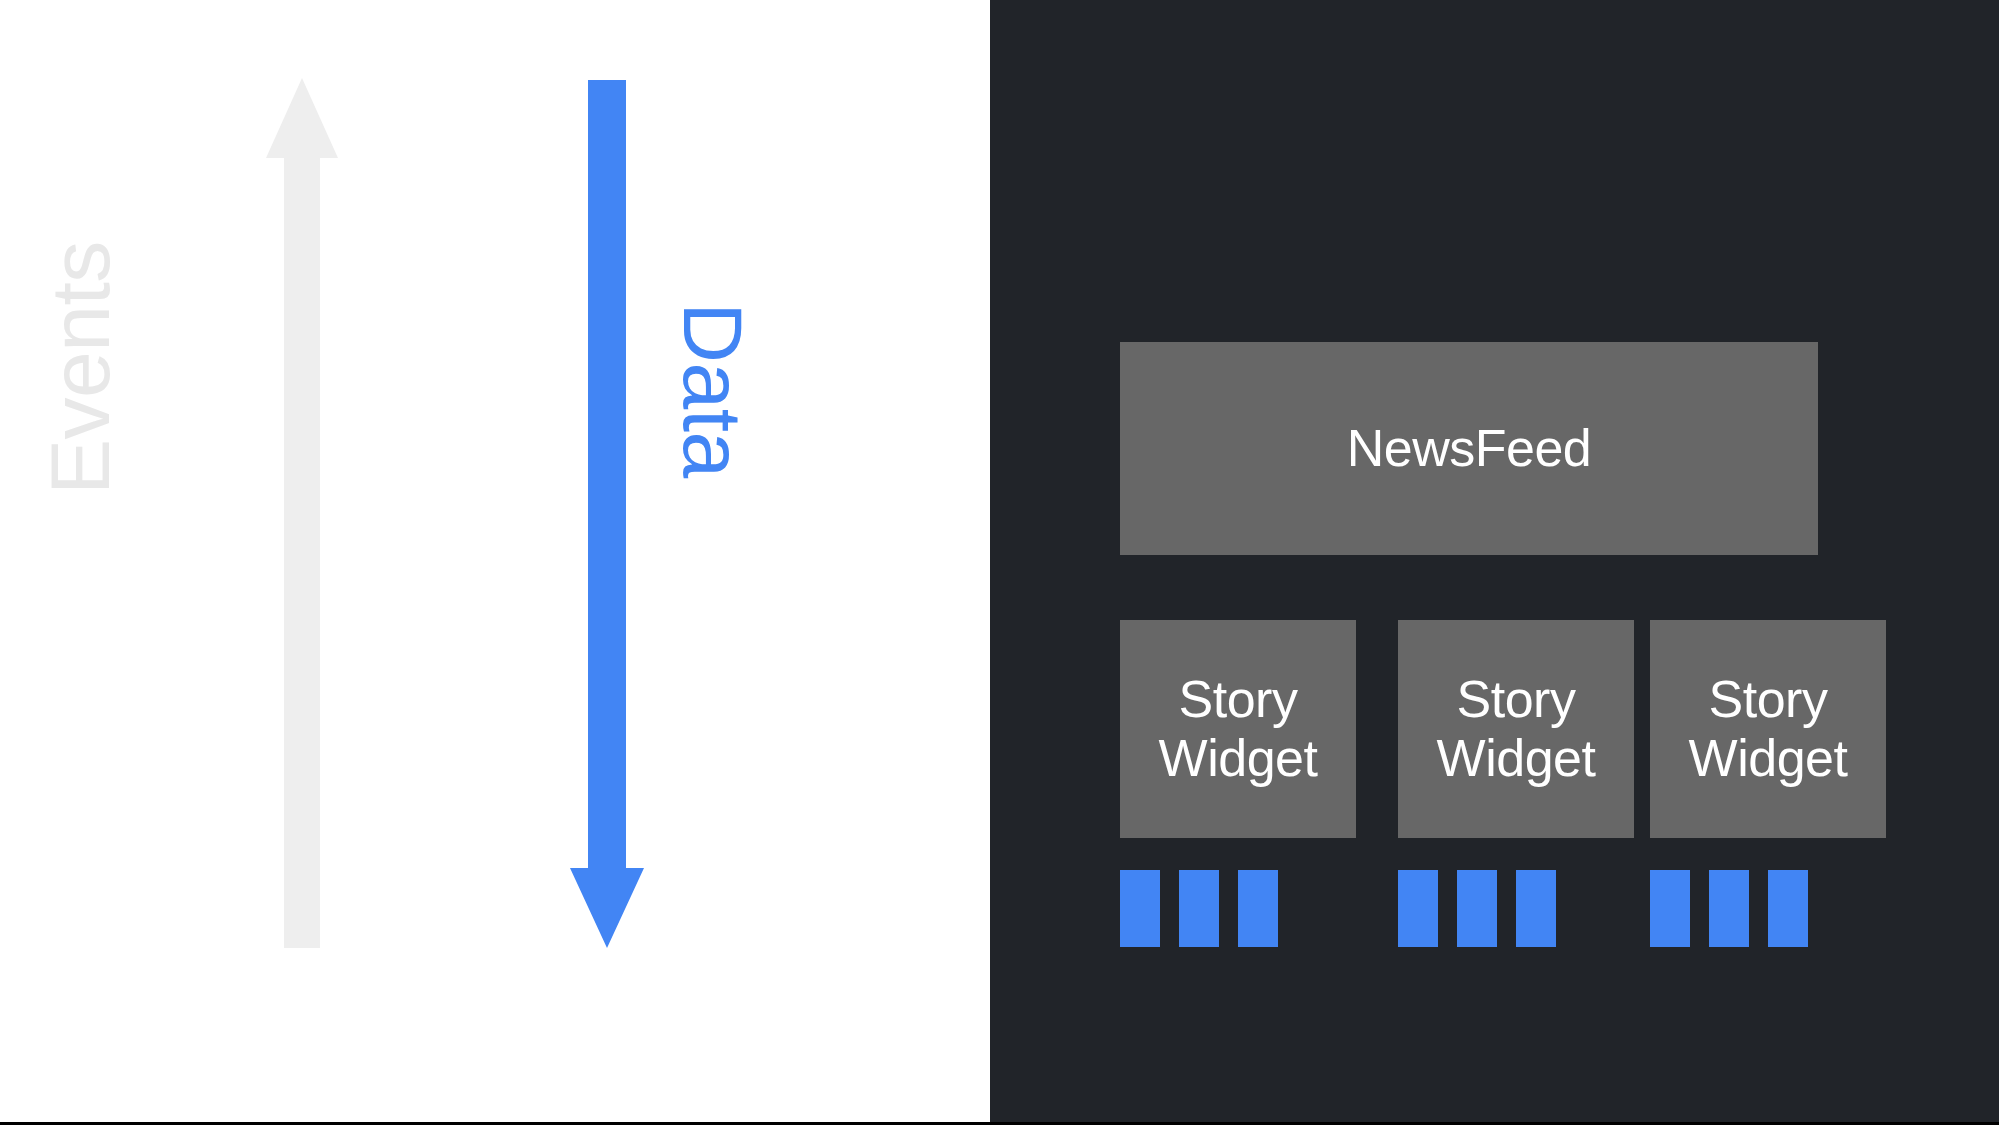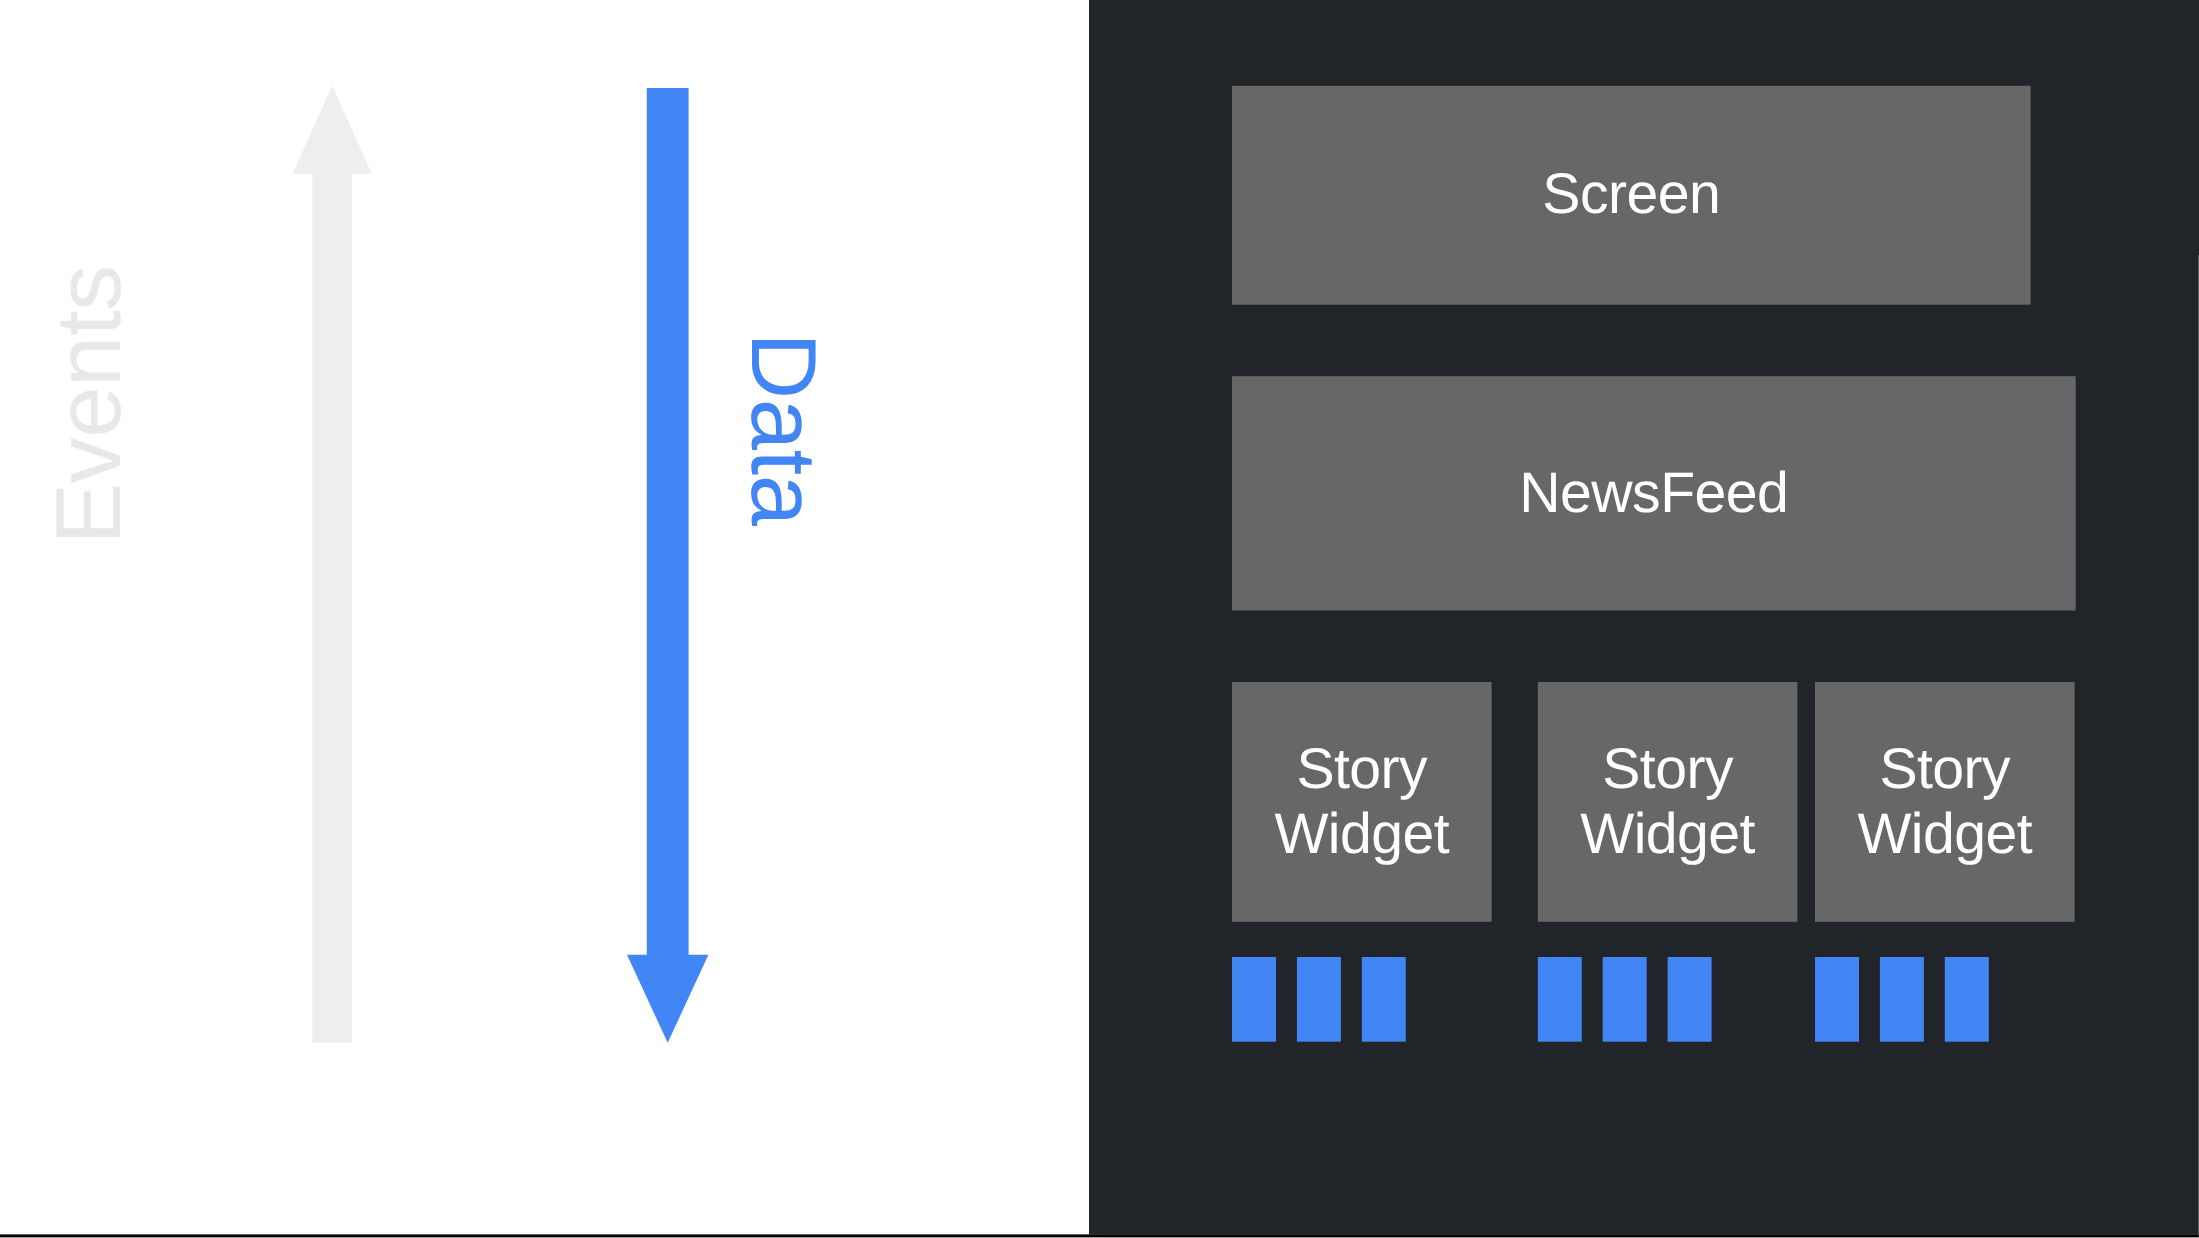--- a/index.html
+++ b/index.html
@@ -171,9 +171,6 @@
 
   <div id="right-panel">
 
-    <div id="screen-box" class="node-box">
-      <span>Screen</span>
-    </div>
 
     <div id="newsfeed-box" class="node-box">
       <span>NewsFeed</span>

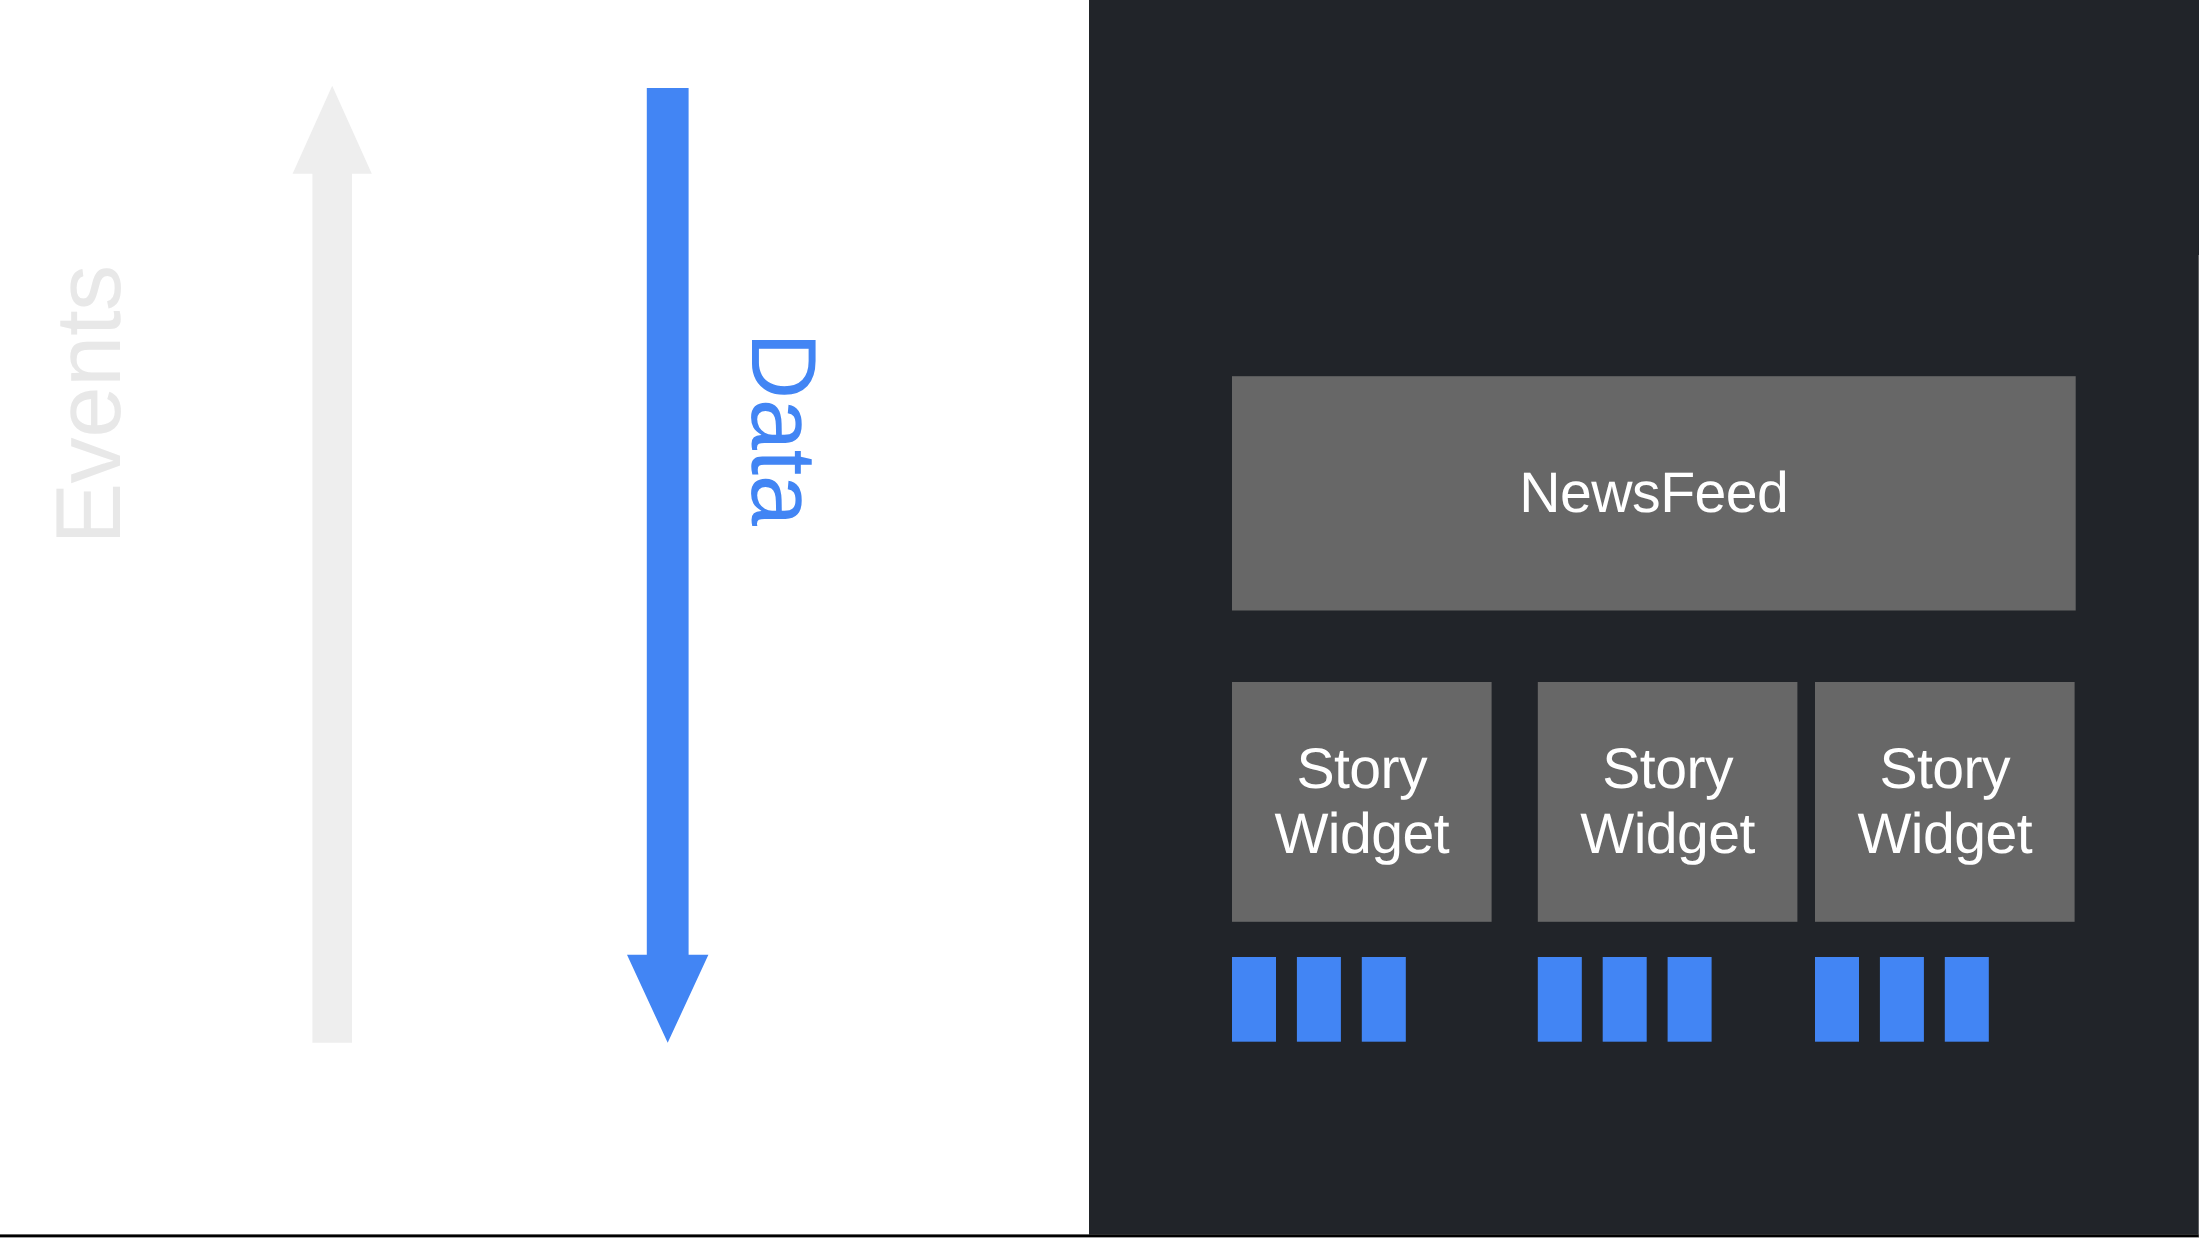--- a/index.html
+++ b/index.html
@@ -114,7 +114,7 @@
   #newsfeed-box {
     left: 130px;
     top: 342px;
-    width: 767px;
+    width: 698px;
     height: 213px;
   }
 

